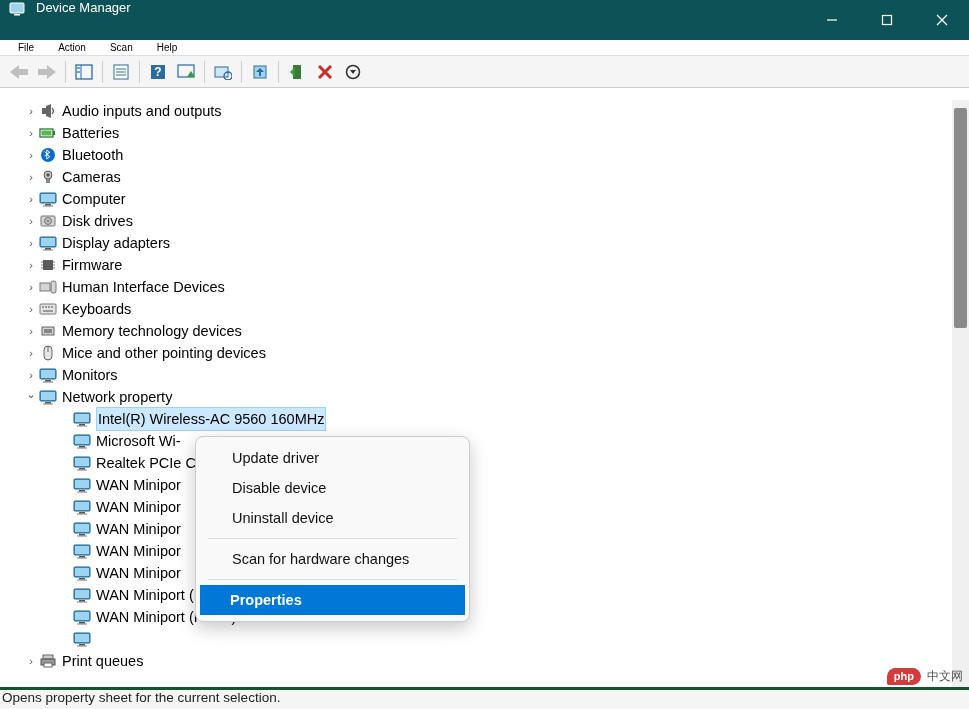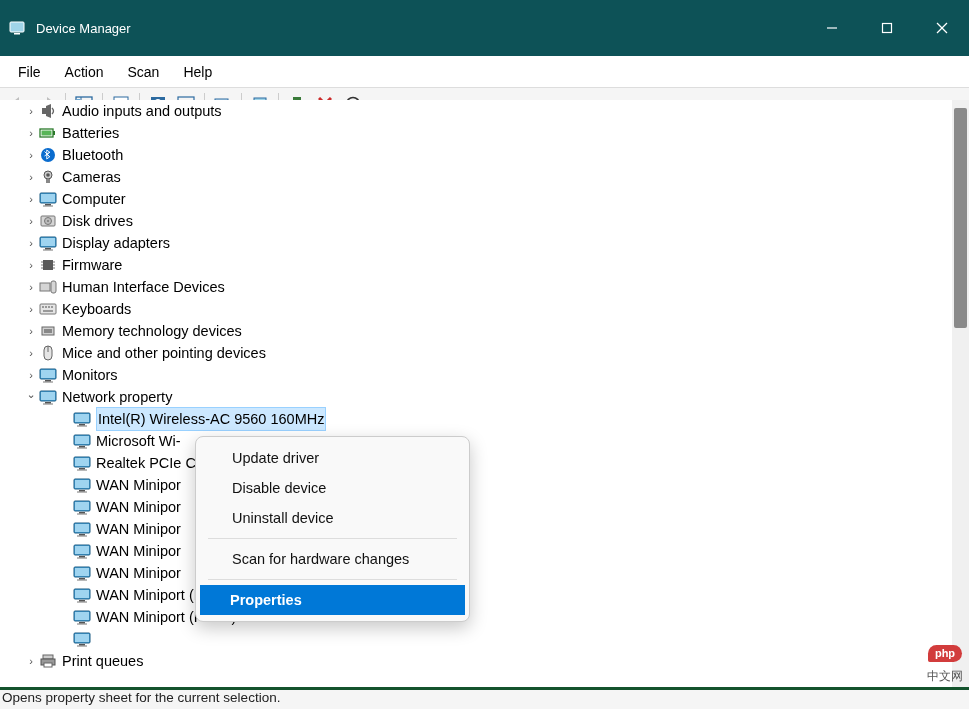--- a/index.html
+++ b/index.html
@@ -5,7 +5,7 @@
   * { box-sizing: border-box; margin: 0; padding: 0; font-family: "Segoe UI", Arial, sans-serif; }
   body { width: 969px; height: 709px; background: #fff; overflow: hidden; position: relative; }
 
-  .titlebar { height: 56px; background: #0d5257; display: flex; align-items: center; color: #fff; font-size: 13px; }
+  .titlebar { height: 40px; background: #0d5257; display: flex; color: #fff; font-size: 13px; }
   .titlebar .app-icon { width: 18px; height: 18px; margin: 0 10px 0 8px; display:flex; align-items:center; justify-content:center; }
   .titlebar .title { flex: 0 0 auto; }
   .titlebar .spacer { flex: 1; }

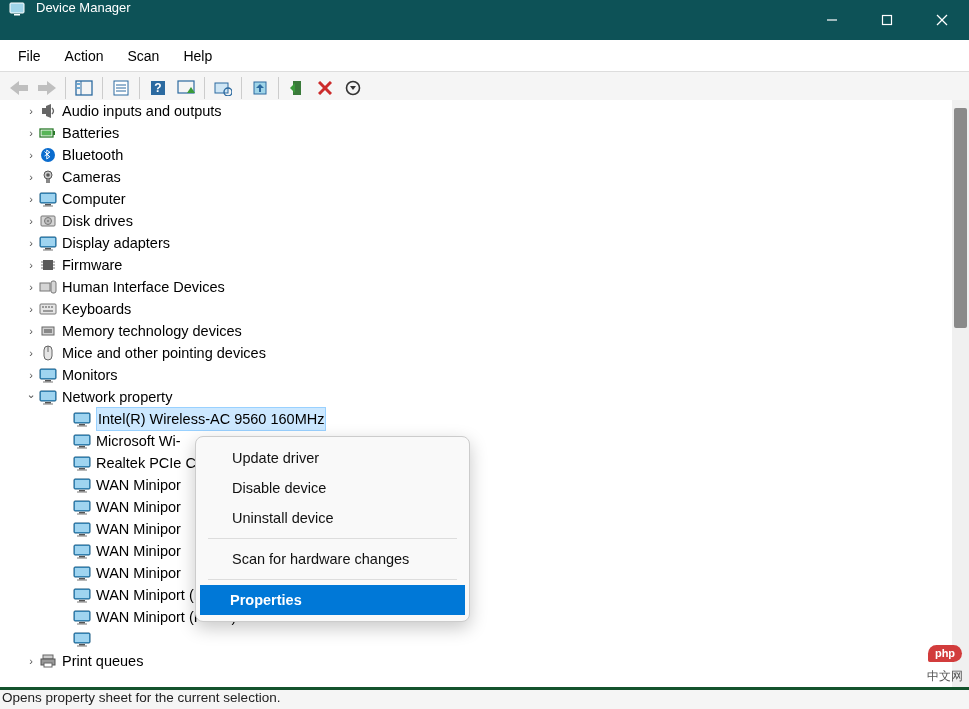--- a/index.html
+++ b/index.html
@@ -11,7 +11,7 @@
   .titlebar .spacer { flex: 1; }
   .win-btn { width: 55px; height: 40px; display:flex; align-items:center; justify-content:center; color:#fff; }
 
-  .menubar { height: 32px; background:#fff; border-bottom:1px solid #ddd; display:flex; align-items:center; padding-left:6px; font-size:14px; }
+  .menubar { height: 16px; background:#fff; border-bottom:1px solid #ddd; display:flex; align-items:center; padding-left:6px; font-size:10px; }
   .menu-item { padding: 3px 12px; cursor:default; }
 
   .toolbar { height: 32px; background:#f5f5f5; border-bottom:1px solid #ccc; display:flex; align-items:center; padding:0 6px; gap:2px; }

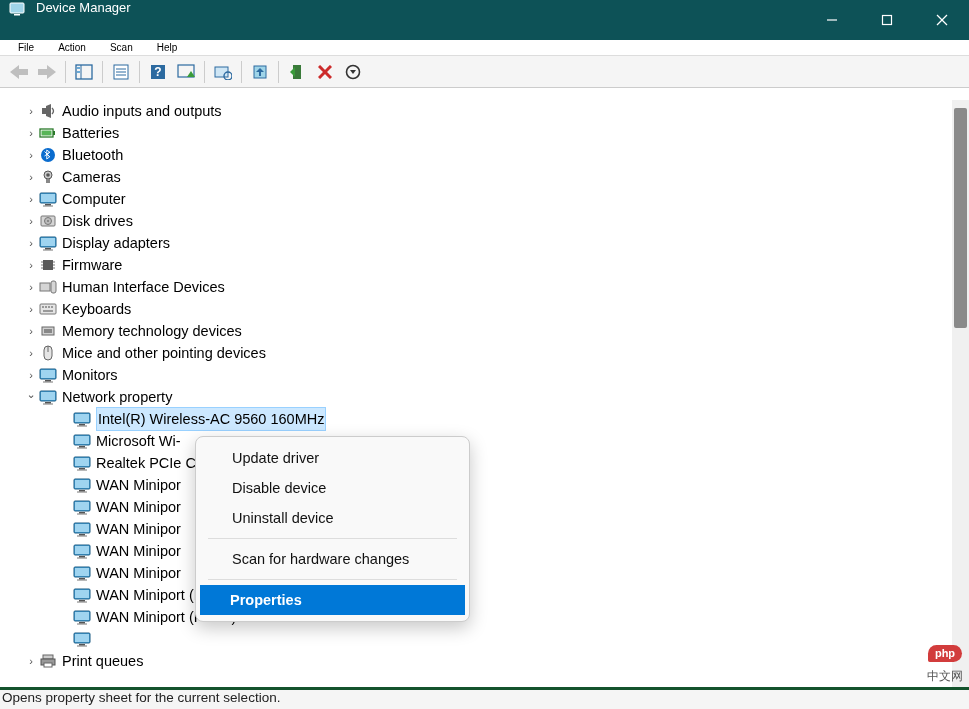--- a/index.html
+++ b/index.html
@@ -37,7 +37,7 @@
 
   .statusbar { position:absolute; left:0; right:0; bottom:0; height:22px; background:#f5f5f5; border-top:3px solid #14532d; font-size:13.5px; color:#222; padding-left:2px; display:flex; overflow:hidden;}
 
-  .watermark { position:absolute; right:6px; bottom:24px; display:flex; align-items:center; gap:6px; font-size:12px; color:#555; z-index:50;flex-direction:column;}
+  .watermark { position:absolute; right:6px; bottom:24px; display:flex; align-items:flex-end; gap:6px; font-size:12px; color:#555; z-index:50;}
   .php-badge { background:#d23c3c; color:#fff; font-weight:bold; font-size:11px; padding:2px 7px 3px; border-radius:10px 10px 10px 2px;}
 </style>
 </head>

